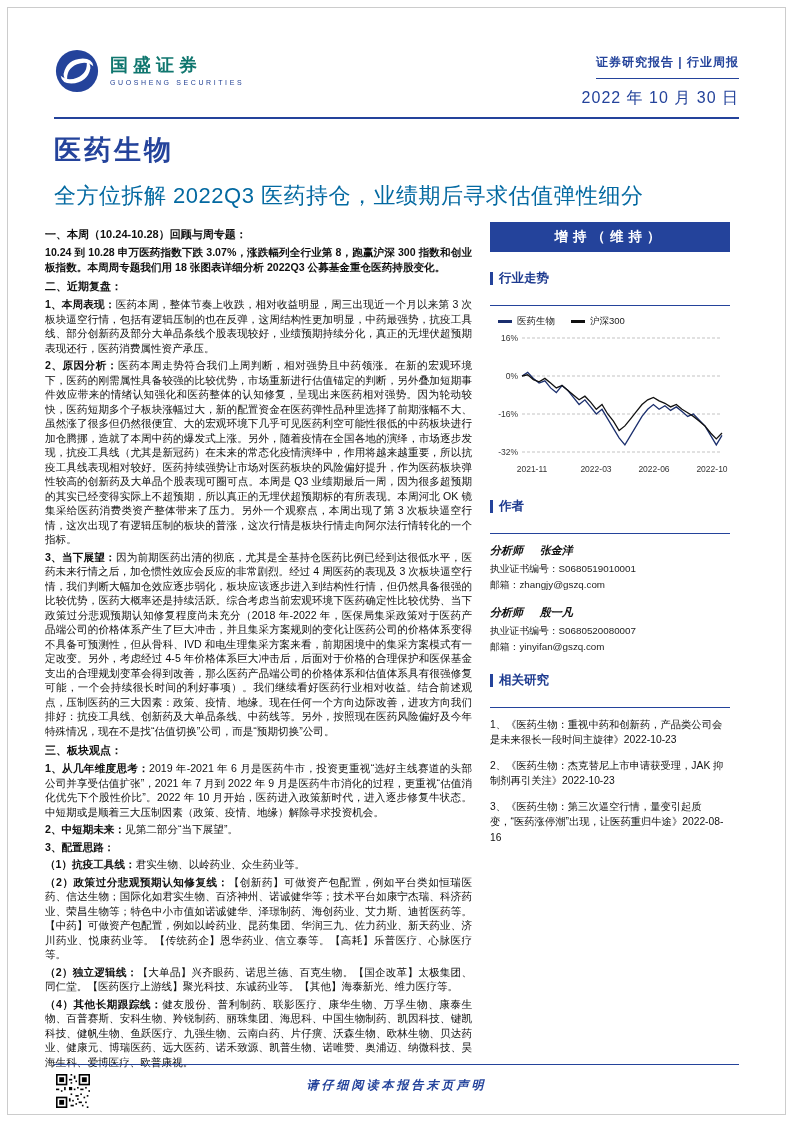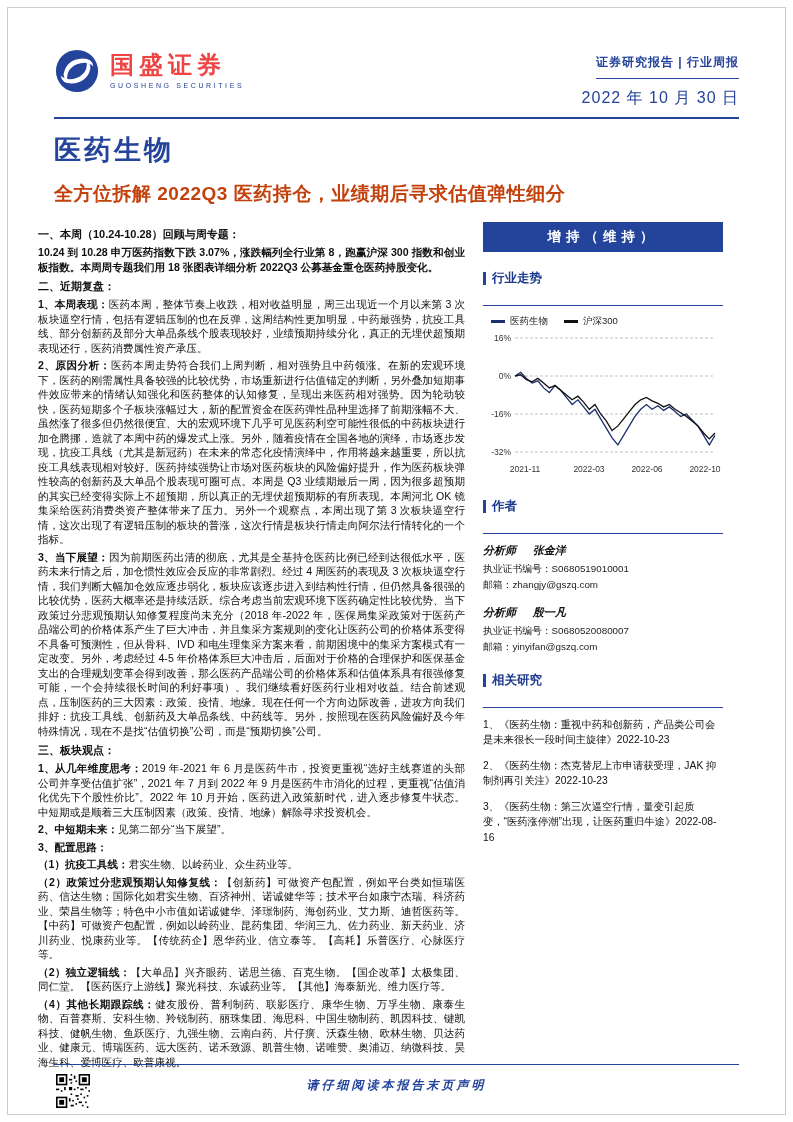--- a/index.html
+++ b/index.html
@@ -11,7 +11,7 @@
   .header{position:absolute;top:48px;left:54px;right:54px;display:flex;justify-content:space-between;align-items:flex-start;}
   .brand{display:flex;align-items:center;gap:10px;}
   .brand-text{display:flex;flex-direction:column;line-height:1;}
-  .brand-cn{font-size:24px;font-weight:bold;color:#ef4444;letter-spacing:5px;}
+  .brand-cn{font-size:18px;font-weight:bold;color:#0f766e;letter-spacing:5px;}
   .brand-en{font-size:7px;color:#203f93;letter-spacing:2.6px;margin-top:5px;}
   .header-right{text-align:right;color:#24439b;padding-top:4px;}
   .report-type{display:inline-block;font-size:12px;font-weight:bold;padding-bottom:7px;

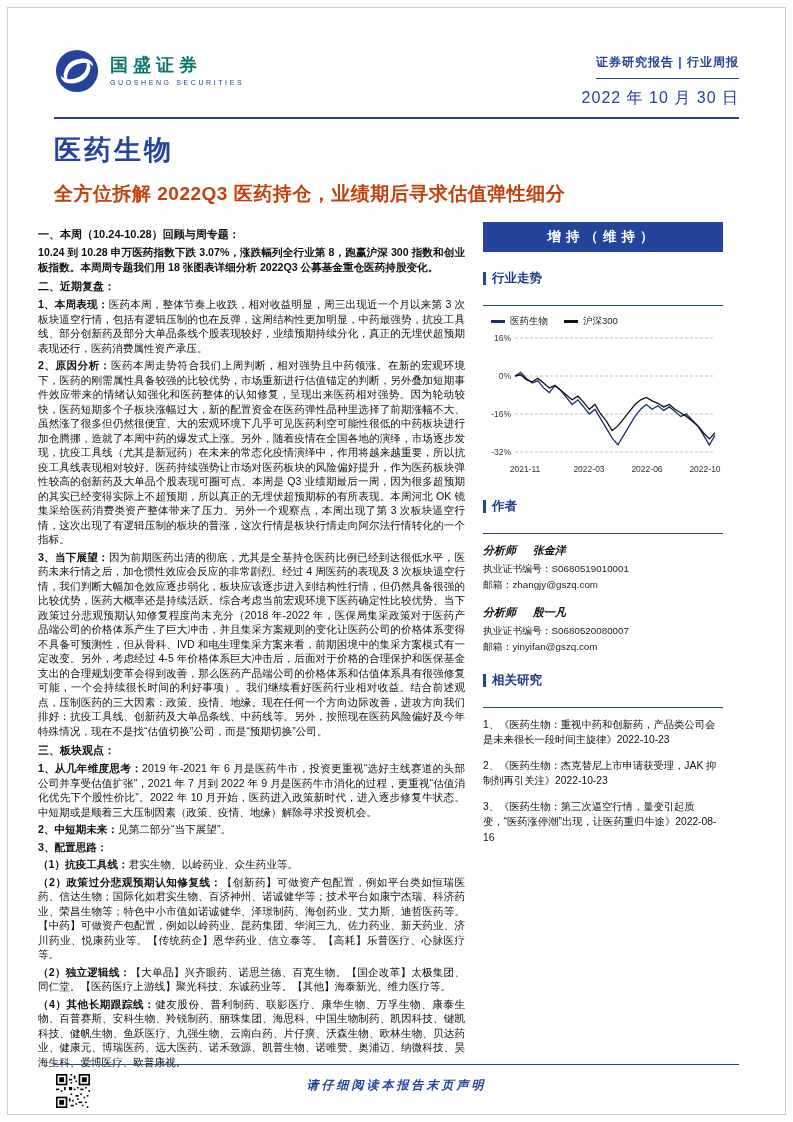--- a/index.html
+++ b/index.html
@@ -21,7 +21,7 @@
 
   
   .industry-title{position:absolute;top:132px;left:54px;font-size:27px;font-weight:bold;color:#24439b;letter-spacing:3px;}
-  .headline{position:absolute;top:181px;left:54px;right:54px;font-size:19px;font-weight:bold;color:#c2410c;letter-spacing:0.5px;}
+  .headline{position:absolute;top:181px;left:54px;right:54px;font-size:22px;font-weight:normal;color:#0369a1;letter-spacing:0.5px;}
 
   
   .columns{position:absolute;top:222px;left:38px;width:685px;height:848px;display:flex;gap:18px;overflow:hidden;}

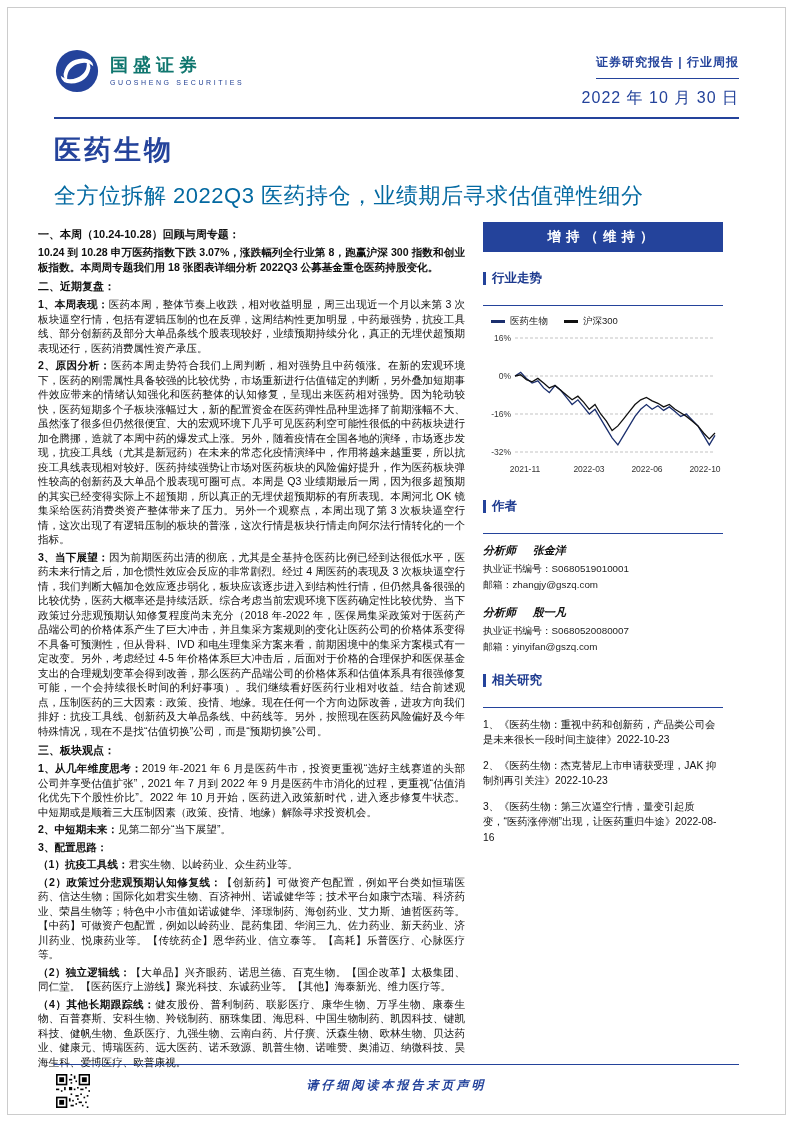--- a/index.html
+++ b/index.html
@@ -24,7 +24,7 @@
   .headline{position:absolute;top:181px;left:54px;right:54px;font-size:22px;font-weight:normal;color:#0369a1;letter-spacing:0.5px;}
 
   
-  .columns{position:absolute;top:222px;left:38px;width:685px;height:848px;display:flex;gap:18px;overflow:hidden;}
+  .columns{position:absolute;top:222px;left:45px;width:685px;height:848px;display:flex;gap:18px;overflow:hidden;}
   .main-col{width:427px;font-size:10.6px;line-height:1.37;text-align:justify;color:#101010;}
   .main-col p{margin:0 0 3px 0;}
   .main-col .h{font-weight:bold;font-size:11px;margin:5px 0 3px 0;}

